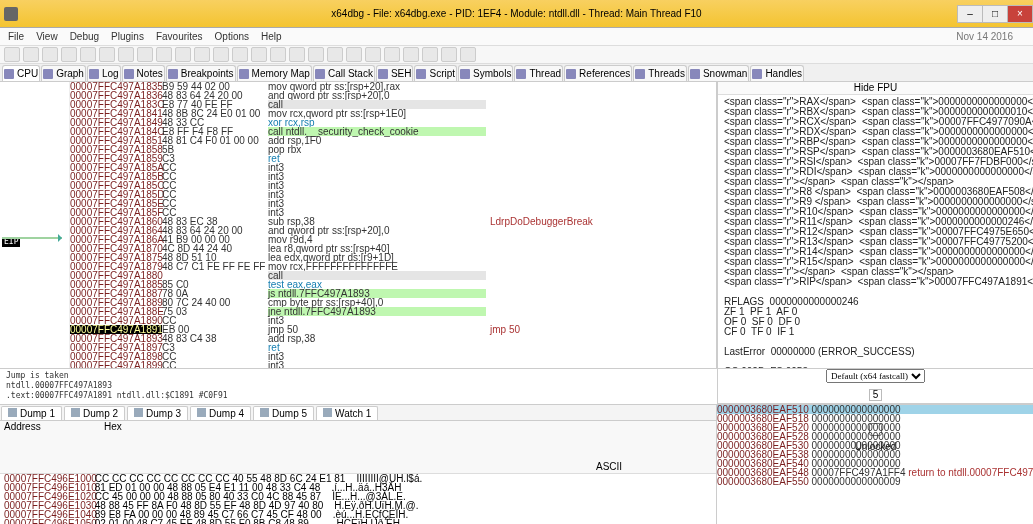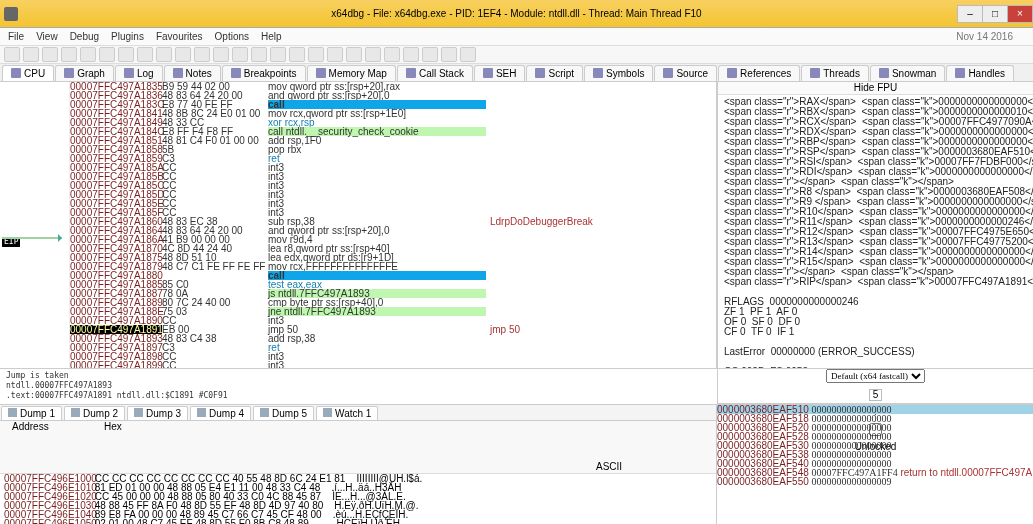--- a/index.html
+++ b/index.html
@@ -15,7 +15,7 @@
 .tbar { height:18px; background:#f7f7f7; border-bottom:1px solid #ddd; display:flex; align-items:center; padding:0 4px; gap:3px; overflow:hidden; }
 .tbar .b { width:16px; height:15px; background:#e8e8e8; border:1px solid #ccc; border-radius:2px; flex:none; }
 .tabs { height:18px; background:#f0f0f0; border-bottom:1px solid #ccc; display:flex; align-items:flex-end; padding-left:2px; }
-.tabs .tab { padding:2px 8px; border:1px solid #ccc; border-bottom:none; margin-right:1px; background:#f8f8f8; border-radius:3px 3px 0 0; display:flex; gap:3px; }
+.tabs .tab { padding:2px 1px; border:1px solid #ccc; border-bottom:none; margin-right:1px; background:#f8f8f8; border-radius:3px 3px 0 0; display:flex; align-items:center; gap:3px; }
 .tabs .tab.active { background:#fff; }
 .tabs .tab .ic { width:10px; height:10px; background:#88b; border-radius:1px; flex:none; }
 .main { display:flex; height:286px; }

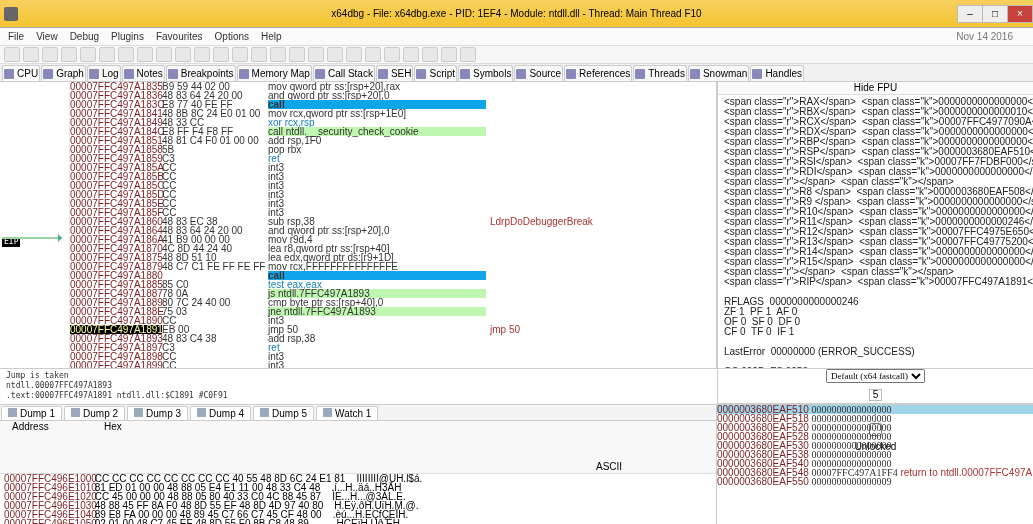--- a/index.html
+++ b/index.html
@@ -153,7 +153,7 @@
     </div>
     <div class="tab">
       <span class="ic"></span>
-      <span>Source</span>
+      <span>Thread</span>
     </div>
     <div class="tab">
       <span class="ic"></span>

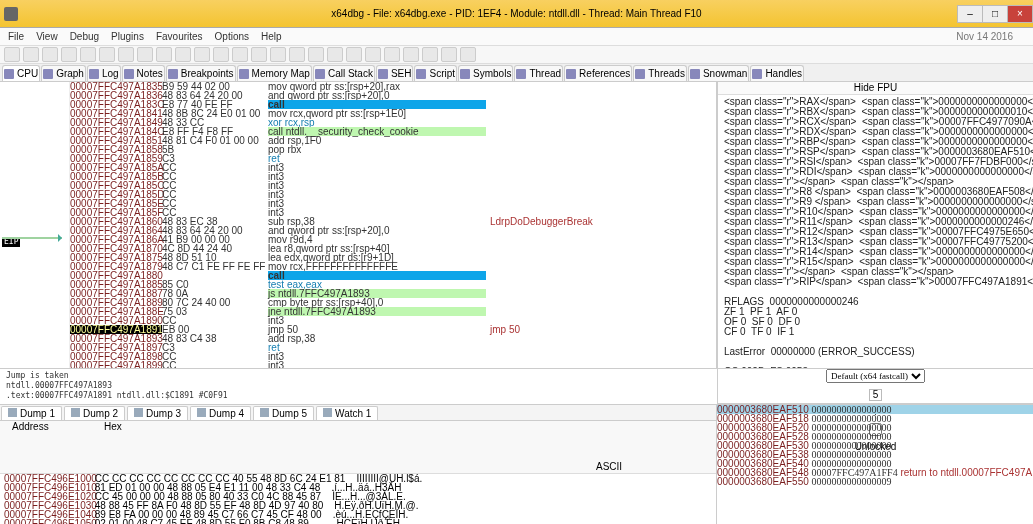--- a/index.html
+++ b/index.html
@@ -30,7 +30,7 @@
 .listing .byt  { width:106px; color:#333; }
 .listing .asm  { flex:1; }
 .listing .addr.bp { background:#000; color:#ff9; }
-.hl-y { background:#0ea5e9;font-weight:bold; }
+.hl-y { background:#e5e5e5; }
 .hl-g { background:#bff7b0; }
 .hl-c { color:#157eb0; }
 .comment { width:230px; font:8px/10px Consolas,monospace; color:#a33; padding-left:4px; }

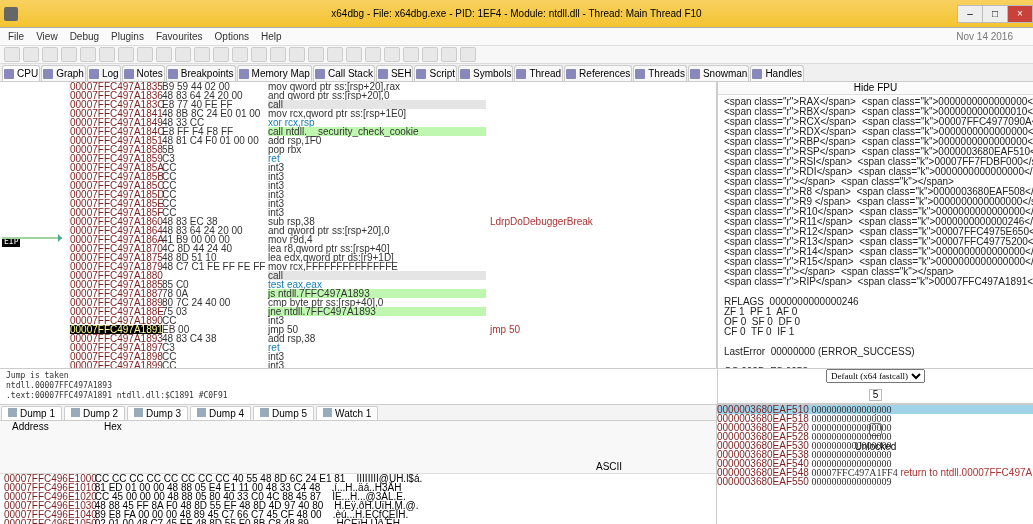--- a/index.html
+++ b/index.html
@@ -51,7 +51,7 @@
 .hexbody .a { color:#7a1e1e; display:inline-block; width:88px; }
 .stack { width:316px; display:flex; font:8px/10px Consolas,monospace; overflow:hidden; }
 .stack .line { height:9px; white-space:pre; }
-.stack .a { color:#7a1e1e; } .stack .v { color:#333;font-family:Liberation Serif, serif; } .stack .hl { background:#9fd3e8; }
+.stack .a { color:#7a1e1e; } .stack .v { color:#333; } .stack .hl { background:#9fd3e8; }
 .stack .cm { color:#a33; }
 .right-top { height:36px; border-top:1px solid #ccc; border-bottom:1px solid #ccc; display:flex; align-items:center; padding:0 4px; font:8px/10px Consolas,monospace; gap:6px;flex-direction:column; }
 .right-top select { font:9px Consolas; flex:1; }

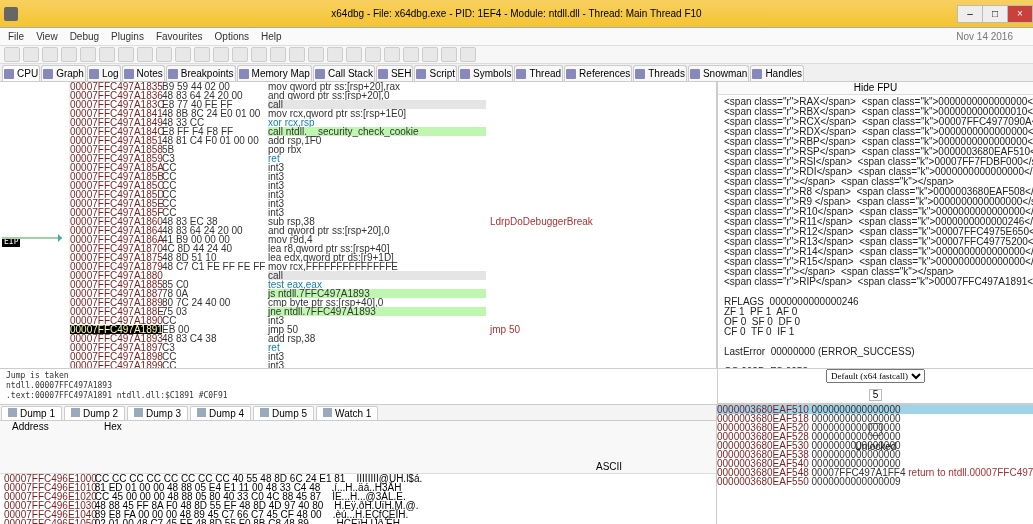--- a/index.html
+++ b/index.html
@@ -44,7 +44,7 @@
 .dumptabs .tab { padding:1px 6px; border:1px solid #ccc; border-bottom:none; margin:1px 1px 0 1px; background:#fff; border-radius:2px 2px 0 0; display:flex; gap:3px; }
 .dumptabs .tab .ic { width:9px; height:9px; background:#9ab; }
 .hexhdr { display:flex; background:#f8f8f8; border-bottom:1px solid #ddd; font:8px/12px Consolas,monospace; }
-.hexhdr div:first-child { width:104px; padding-left:12px; }
+.hexhdr div:first-child { width:104px; padding-left:4px; }
 .hexhdr div:nth-child(2) { flex:1; }
 .hexhdr div:last-child { width:120px;margin-top:40px; }
 .hexbody { flex:1; overflow:hidden; font:7px/9px Consolas,monospace; white-space:pre; padding-left:4px; }

